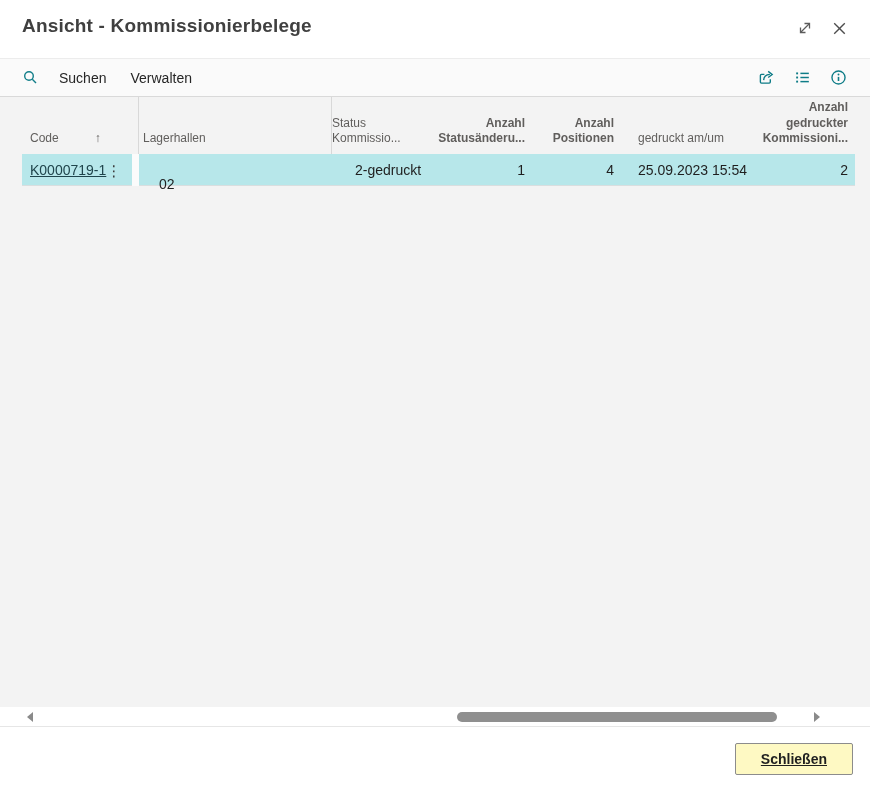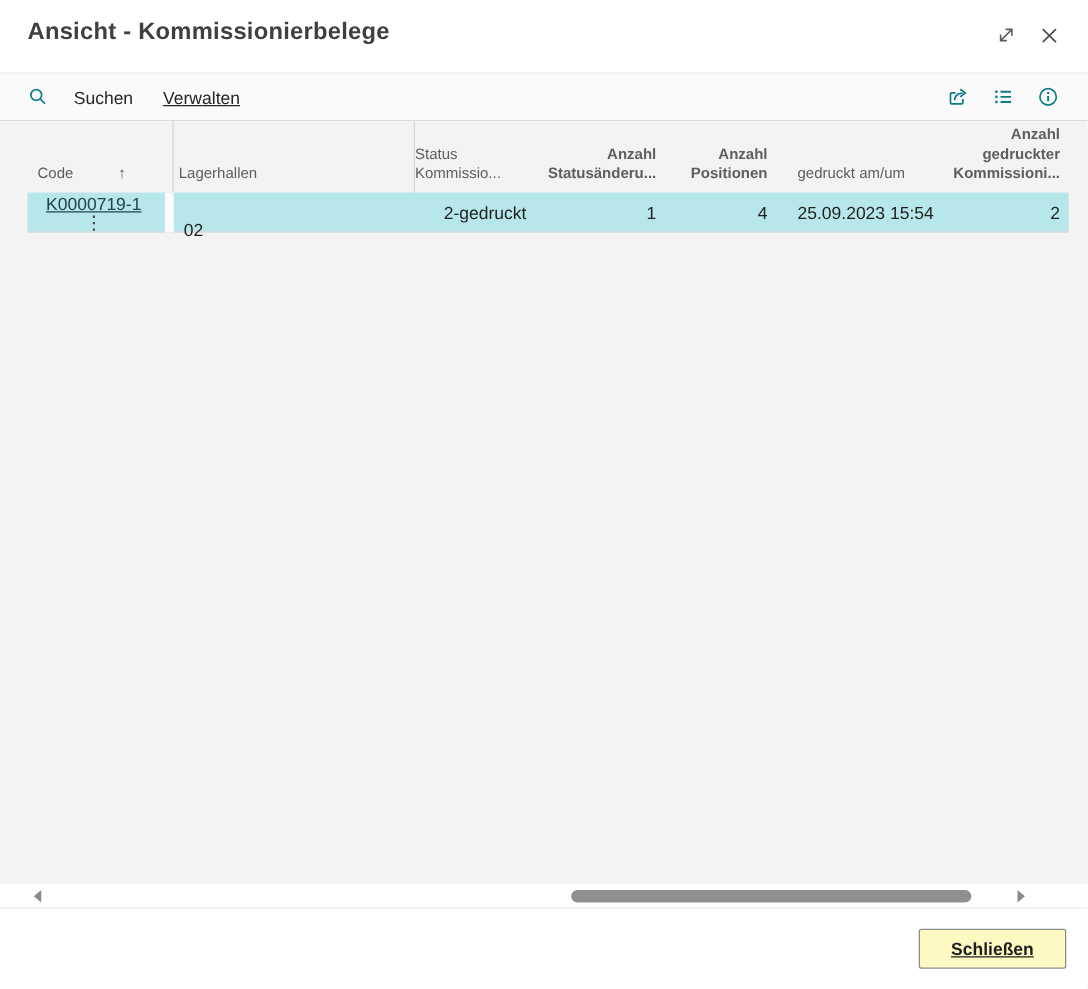--- a/index.html
+++ b/index.html
@@ -34,7 +34,7 @@
   }
   .tb-action { display:flex; align-items:center; cursor:pointer; }
   .tb-action .lbl { margin-left:20px; }
-  .tb-manage { margin-left:24px; cursor:pointer;text-decoration:underline; }
+  .tb-manage { margin-left:24px; cursor:pointer; }
   .tb-right { margin-left:auto; display:flex; align-items:center; gap:16px; }
   .tb-icon-btn { width:20px; height:20px; display:flex; align-items:center; justify-content:center; cursor:pointer; }
 

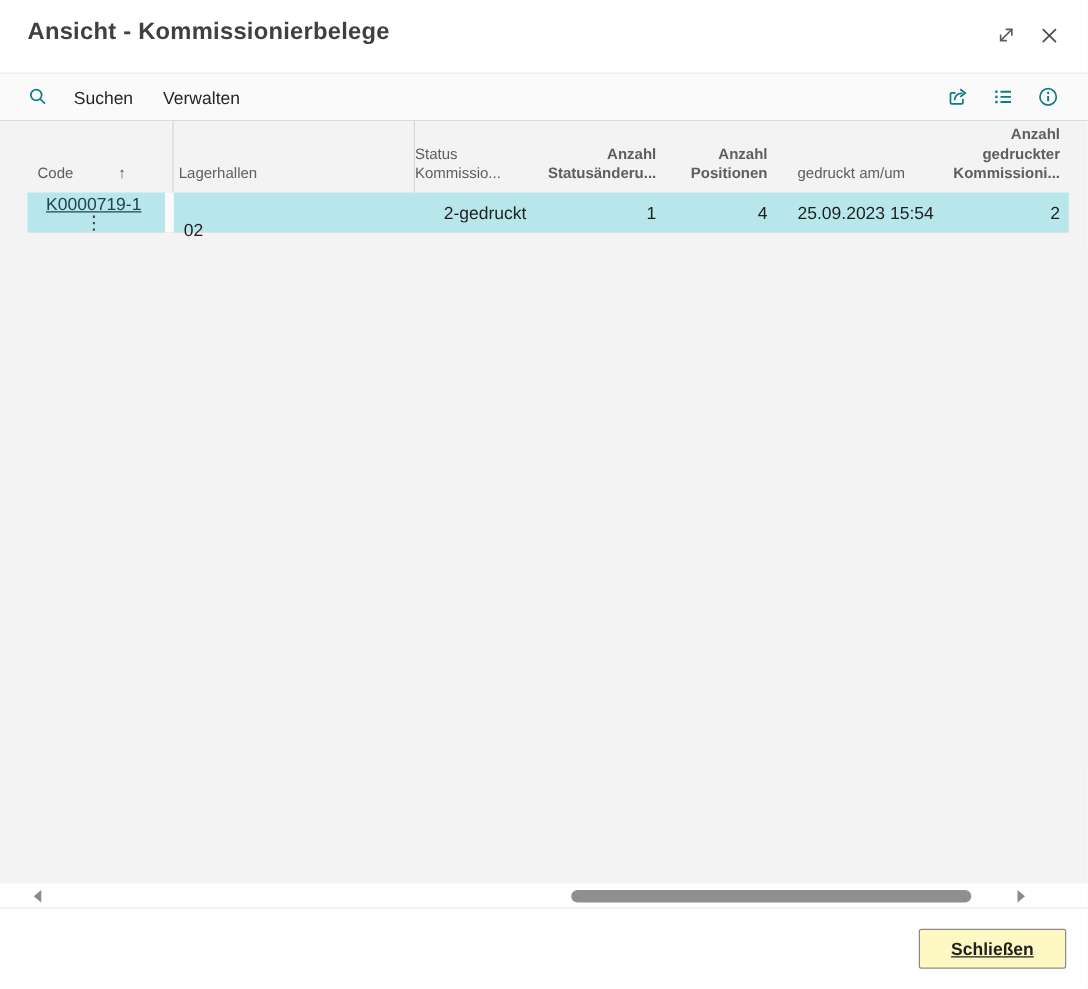--- a/index.html
+++ b/index.html
@@ -69,7 +69,7 @@
     font-size:14px; color:#1f1f1f;
     border-bottom:1px solid #d9dedf;
   }
-  .dcell { overflow:hidden; white-space:nowrap;flex-direction:column; }
+  .dcell { overflow:hidden; white-space:nowrap; }
   .dcell.right { text-align:right; }
   .d-code { display:flex; align-items:center; justify-content:space-between; padding-left:8px; padding-right:12px; }
   .code-link { color:#20454c; text-decoration:underline; cursor:pointer; }

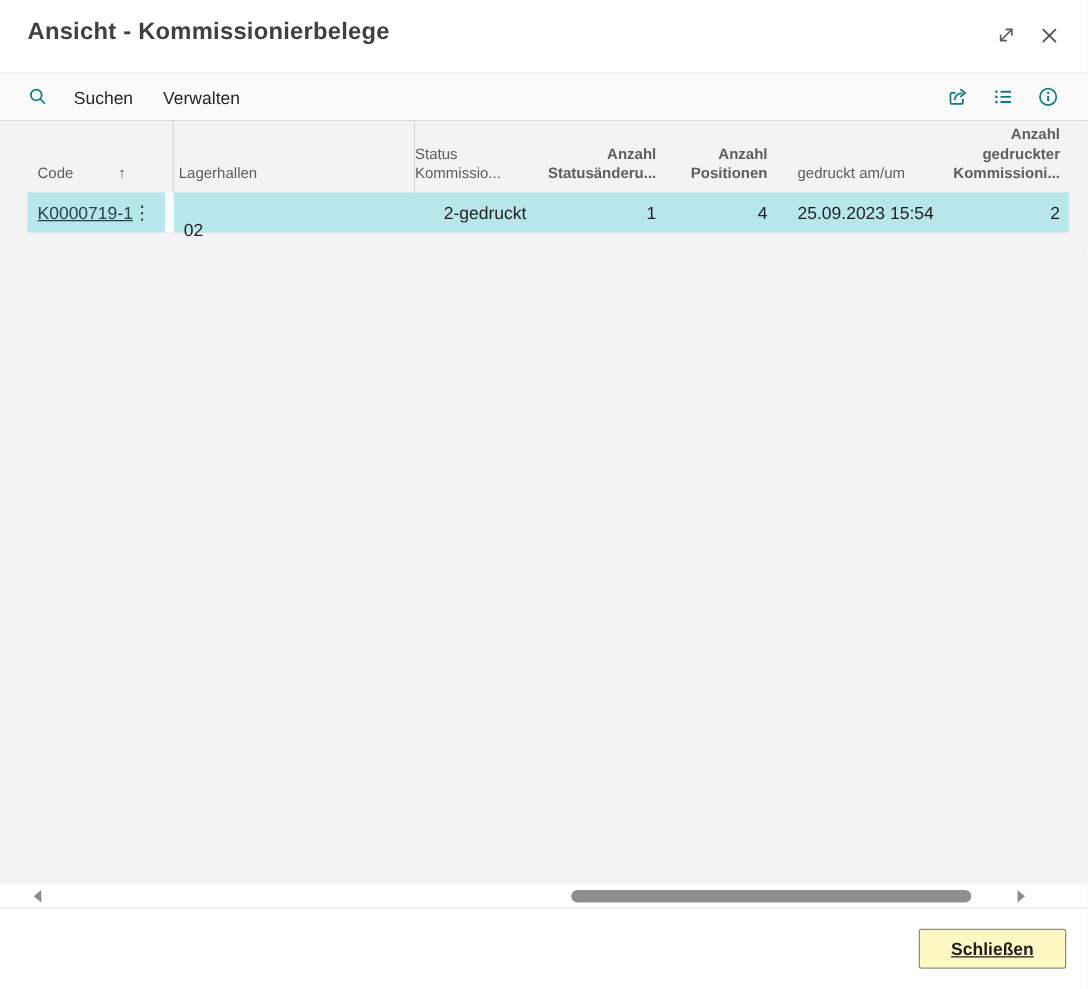--- a/index.html
+++ b/index.html
@@ -75,7 +75,7 @@
   .code-link { color:#20454c; text-decoration:underline; cursor:pointer; }
   .row-menu { color:#3d3d3d; font-size:15px; cursor:pointer; line-height:1; }
   .d-gap { background:#fbfbfb; height:32px; }
-  .d-lager { padding-left:8px;margin-top:28px; }
+  .d-lager { padding-left:20px;margin-top:28px; }
   .d-status { padding-left:24px; }
   .d-staend { padding-right:10px; }
   .d-pos { padding-right:6px; }

